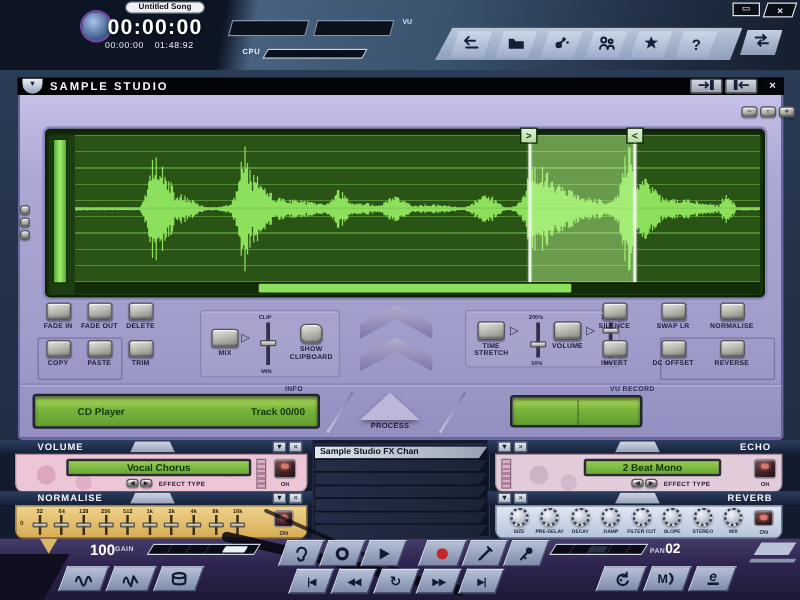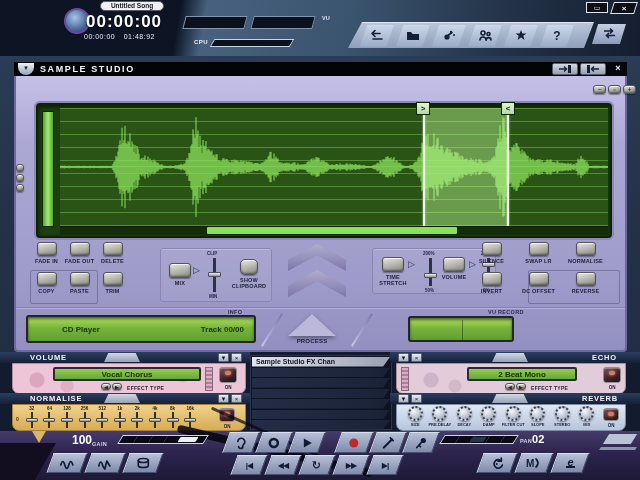--- a/index.html
+++ b/index.html
@@ -539,7 +539,7 @@
     <div class="swoosh" style="left:205px;top:6px;width:150px;height:3px;transform:rotate(24deg);opacity:.7"></div>
     <div class="tantri" style="left:32px;top:0"></div>
 
-    <div class="ab" style="left:72px;top:2px;display:flex;align-items:flex-end">
+    <div class="ab" style="left:72px;top:2px;display:flex;align-items:center">
       <span class="gnum">100</span>
       <span class="gsm">GAIN</span>
     </div>

